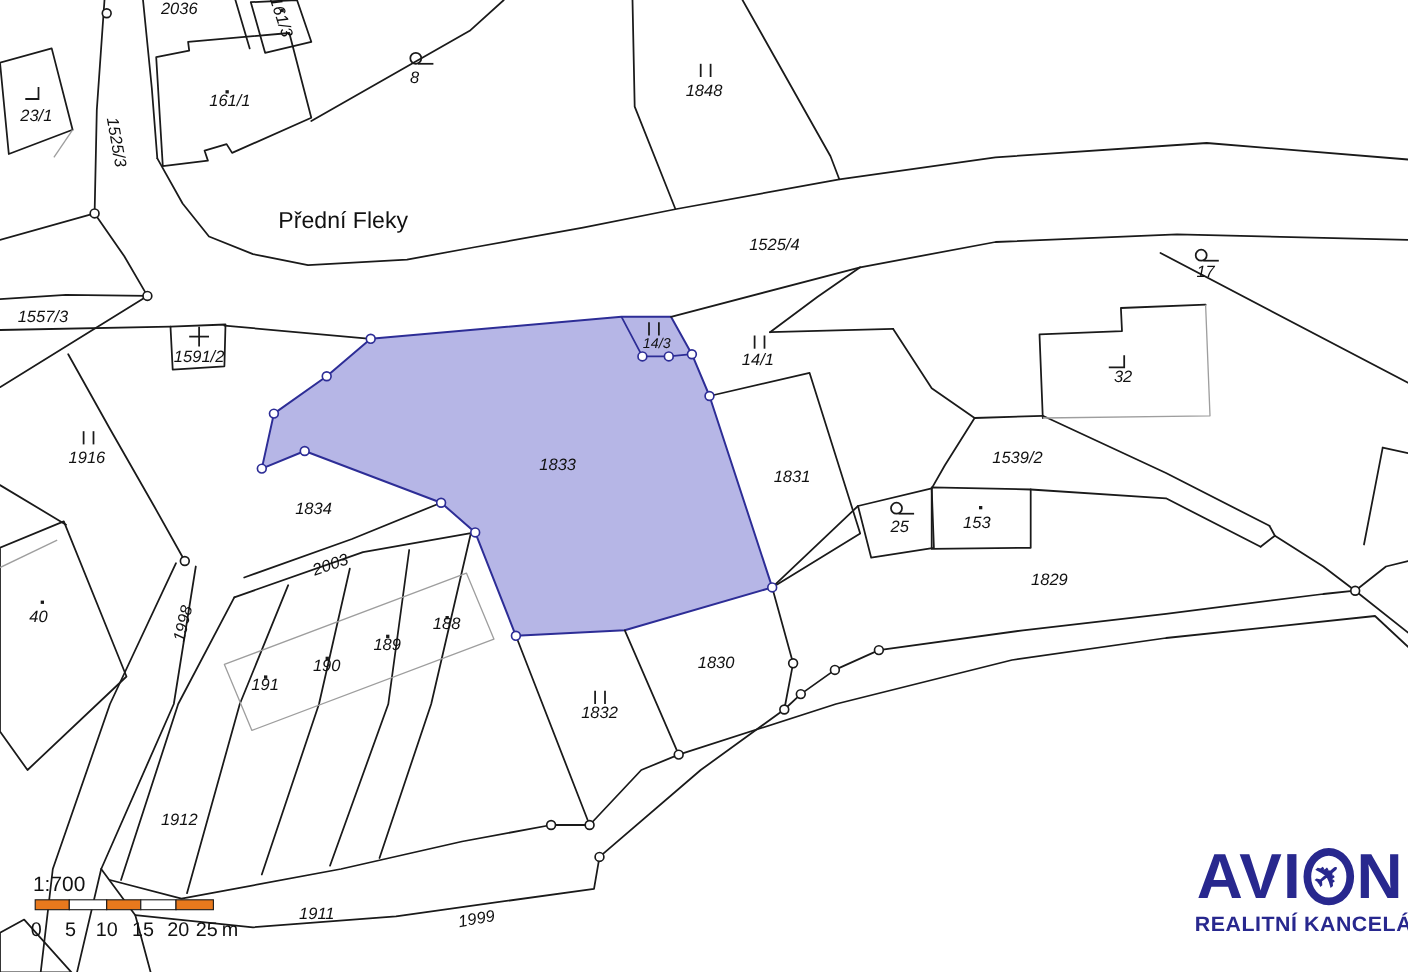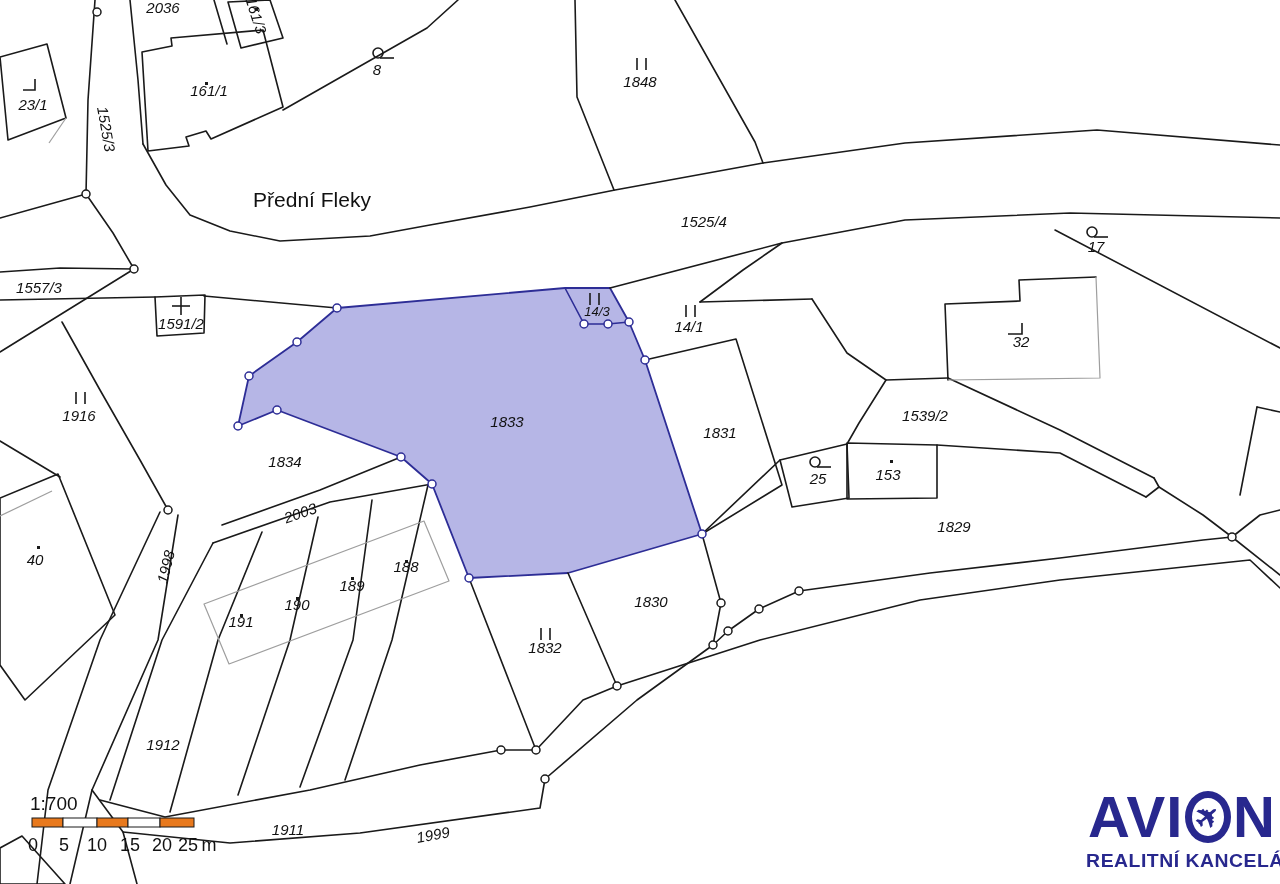--- a/index.html
+++ b/index.html
@@ -13,7 +13,7 @@
   svg text.sm{font-size:13px;}
   .logo{position:absolute;left:1088px;top:768px;width:188px;color:#28288e;text-align:center;}
   .logo-row{display:flex;align-items:center;justify-content:center;gap:2px;
-            font-weight:700;font-size:58px;line-height:1;letter-spacing:1px;margin-top:20px;}
+            font-weight:700;font-size:58px;line-height:1;letter-spacing:1px;}
   .logo-o{width:52px;height:52px;border:7px solid #28288e;border-radius:50%;
           display:flex;align-items:center;justify-content:center;box-sizing:border-box;}
   .logo-plane{font-size:30px;transform:rotate(-40deg);line-height:1;}

